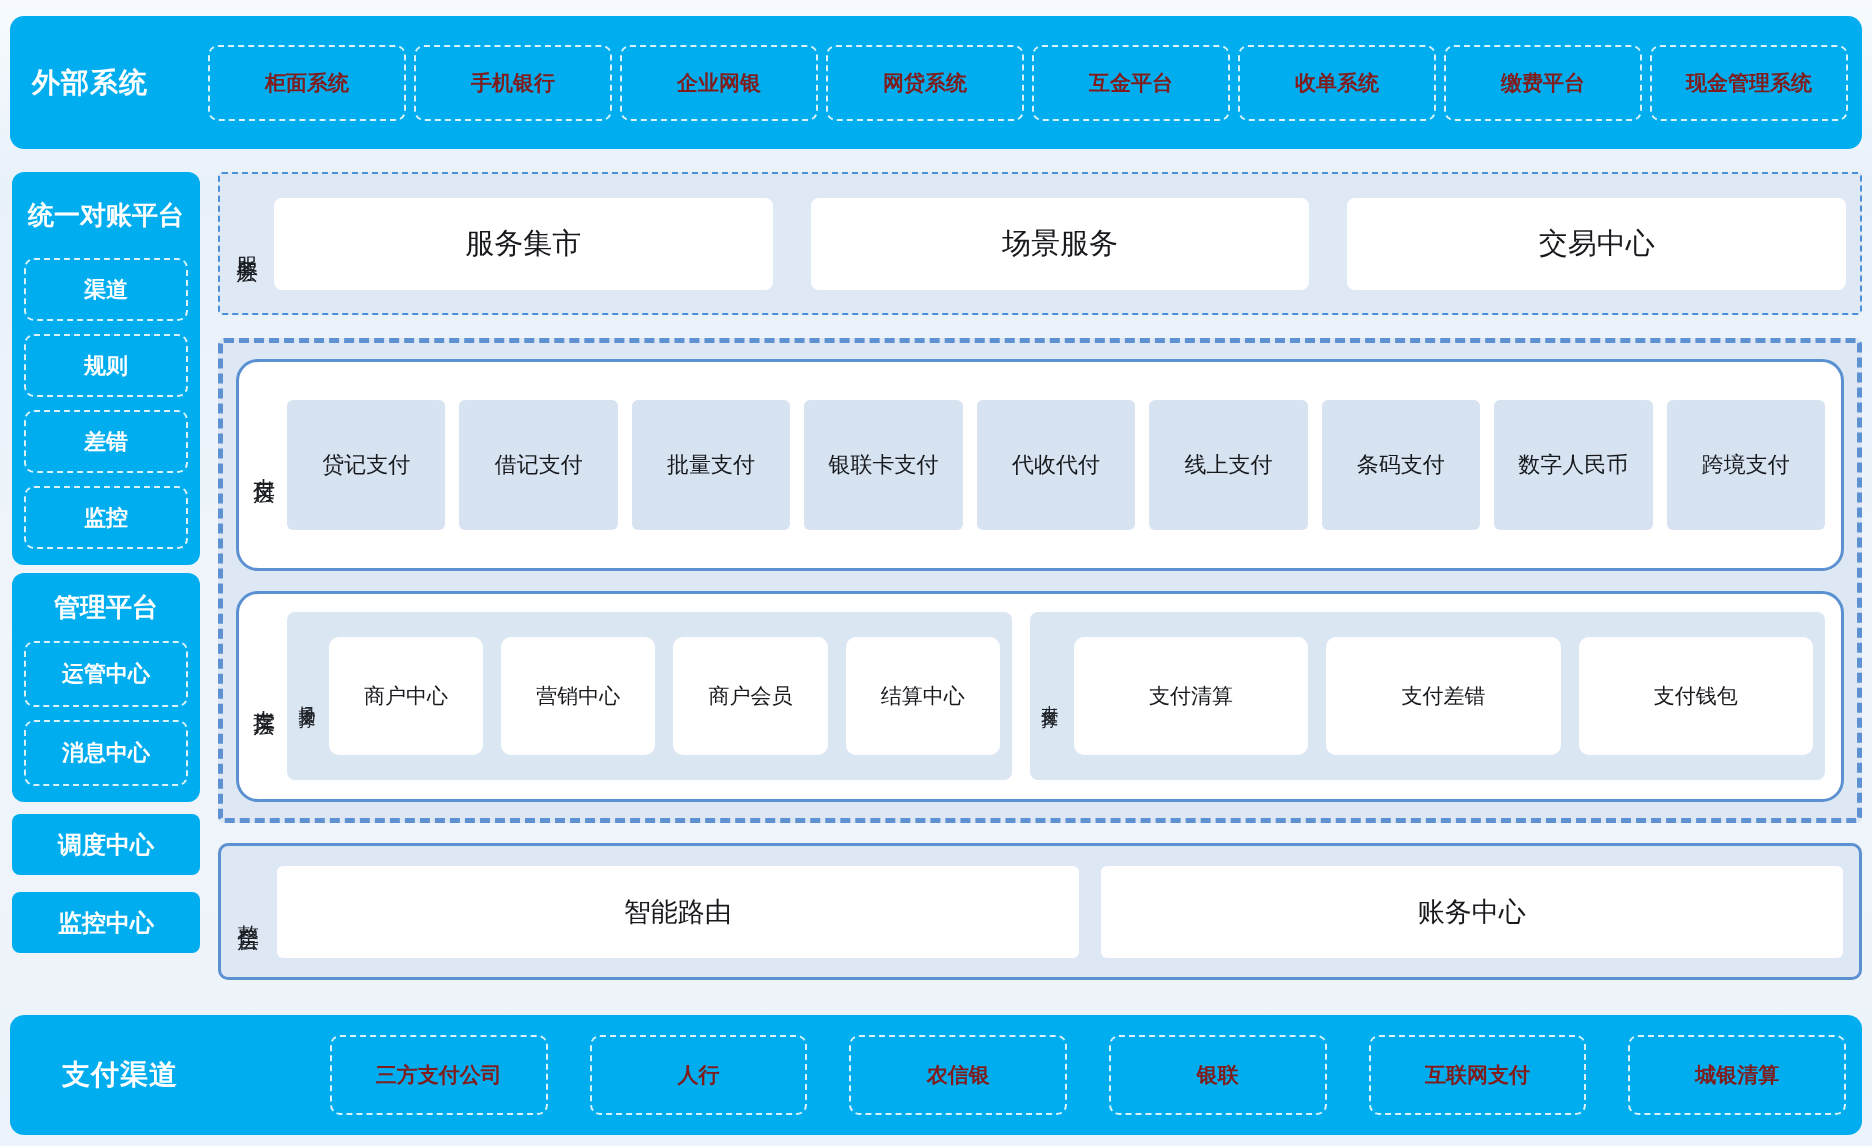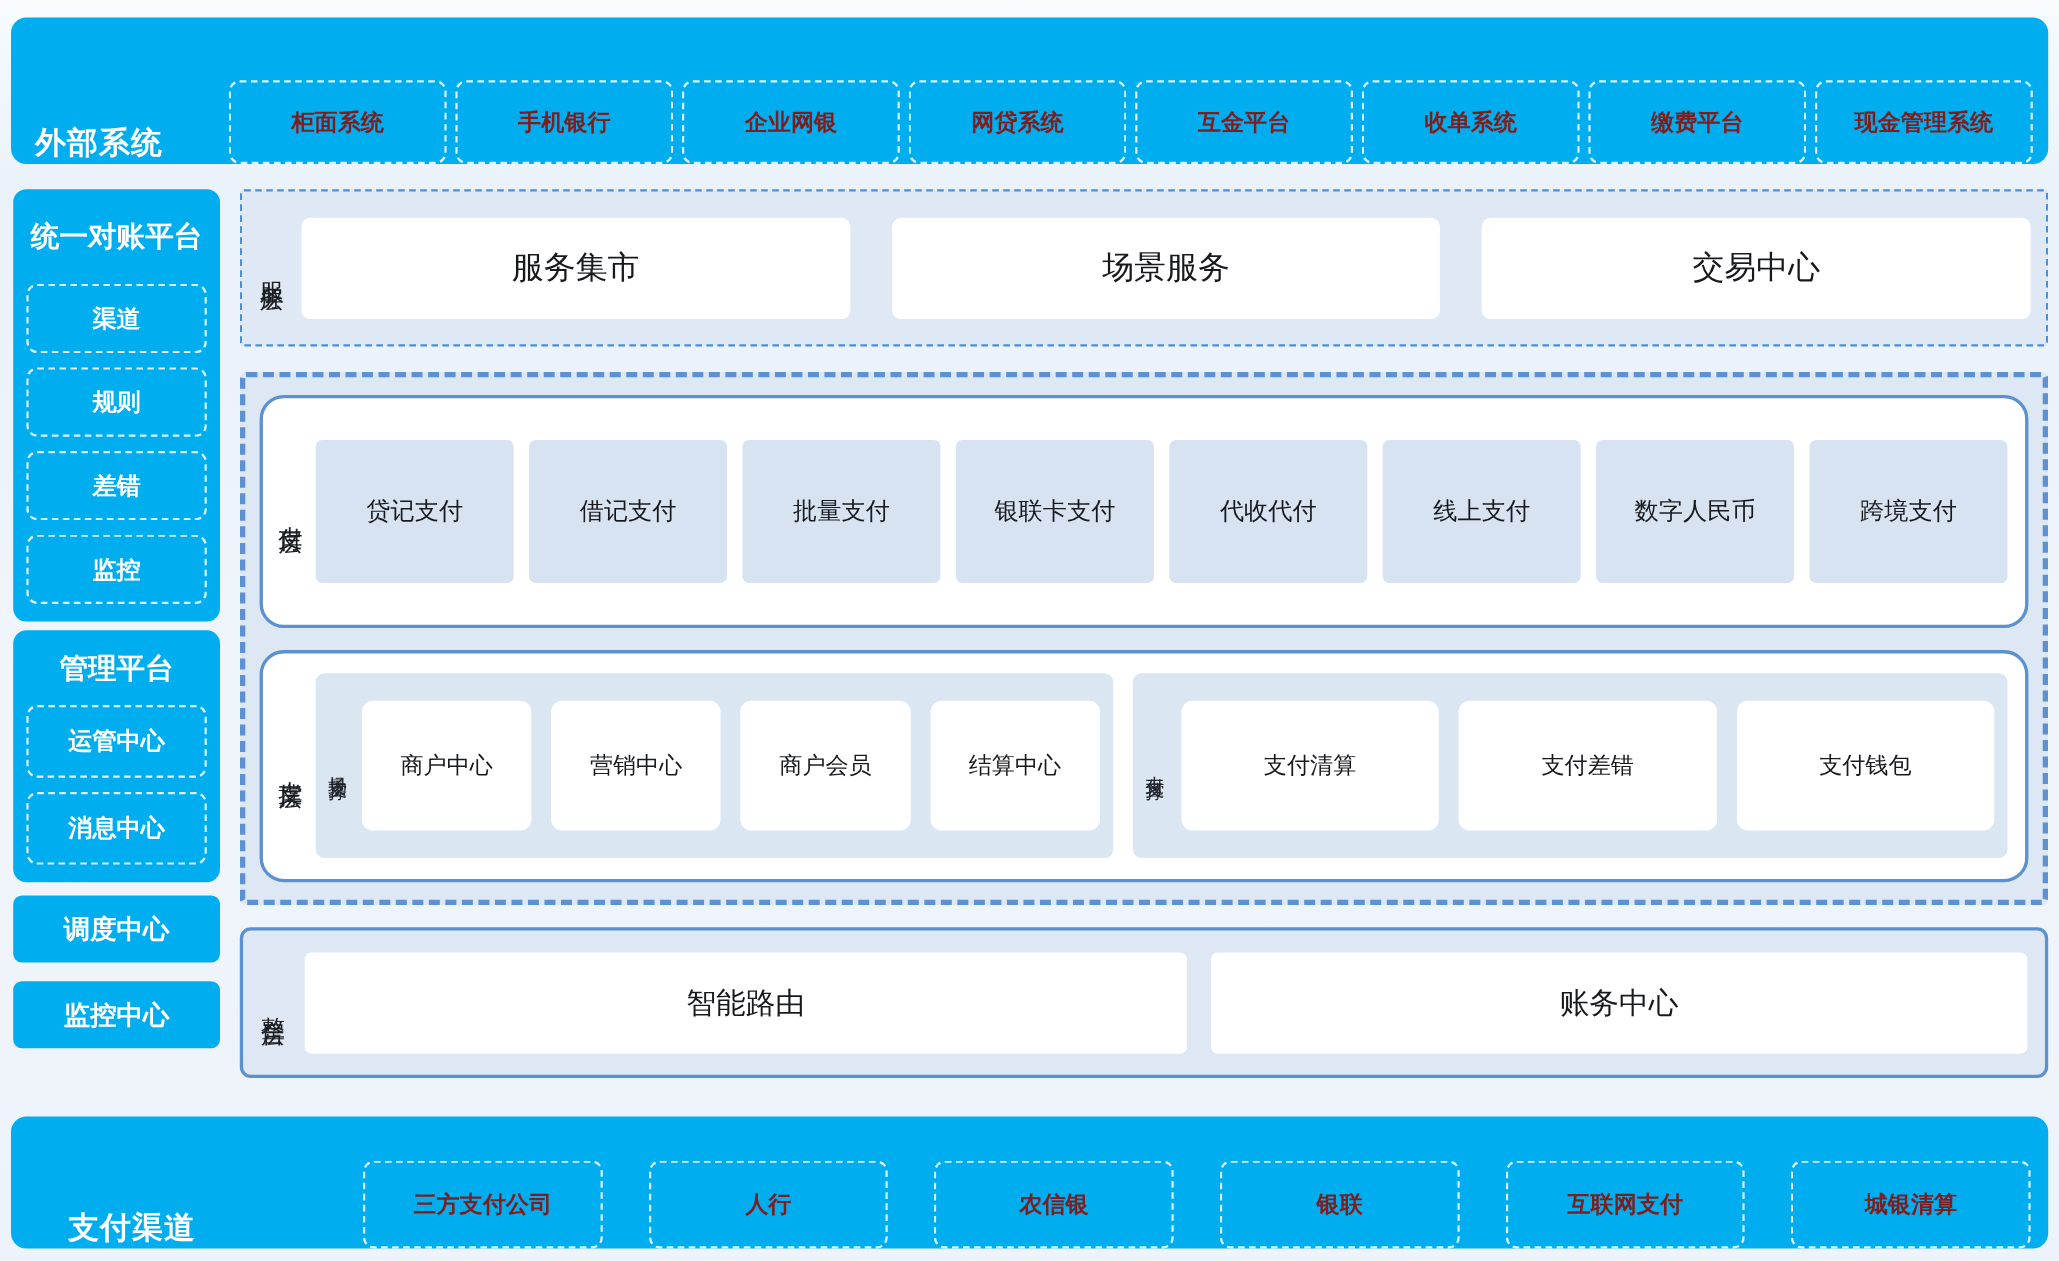--- a/index.html
+++ b/index.html
@@ -15,7 +15,7 @@
   .bar {
     position:absolute; left:10px; right:10px;
     background:#00AEEF; border-radius:14px;
-    display:flex; align-items:flex-end; color:#fff;gap:48px;
+    display:flex; align-items:center; color:#fff;gap:48px;
   }
   .top-bar { top:16px; height:133px; padding:0 14px 0 22px; }
   .bottom-bar { top:1015px; height:120px; padding:0 16px 0 22px; }

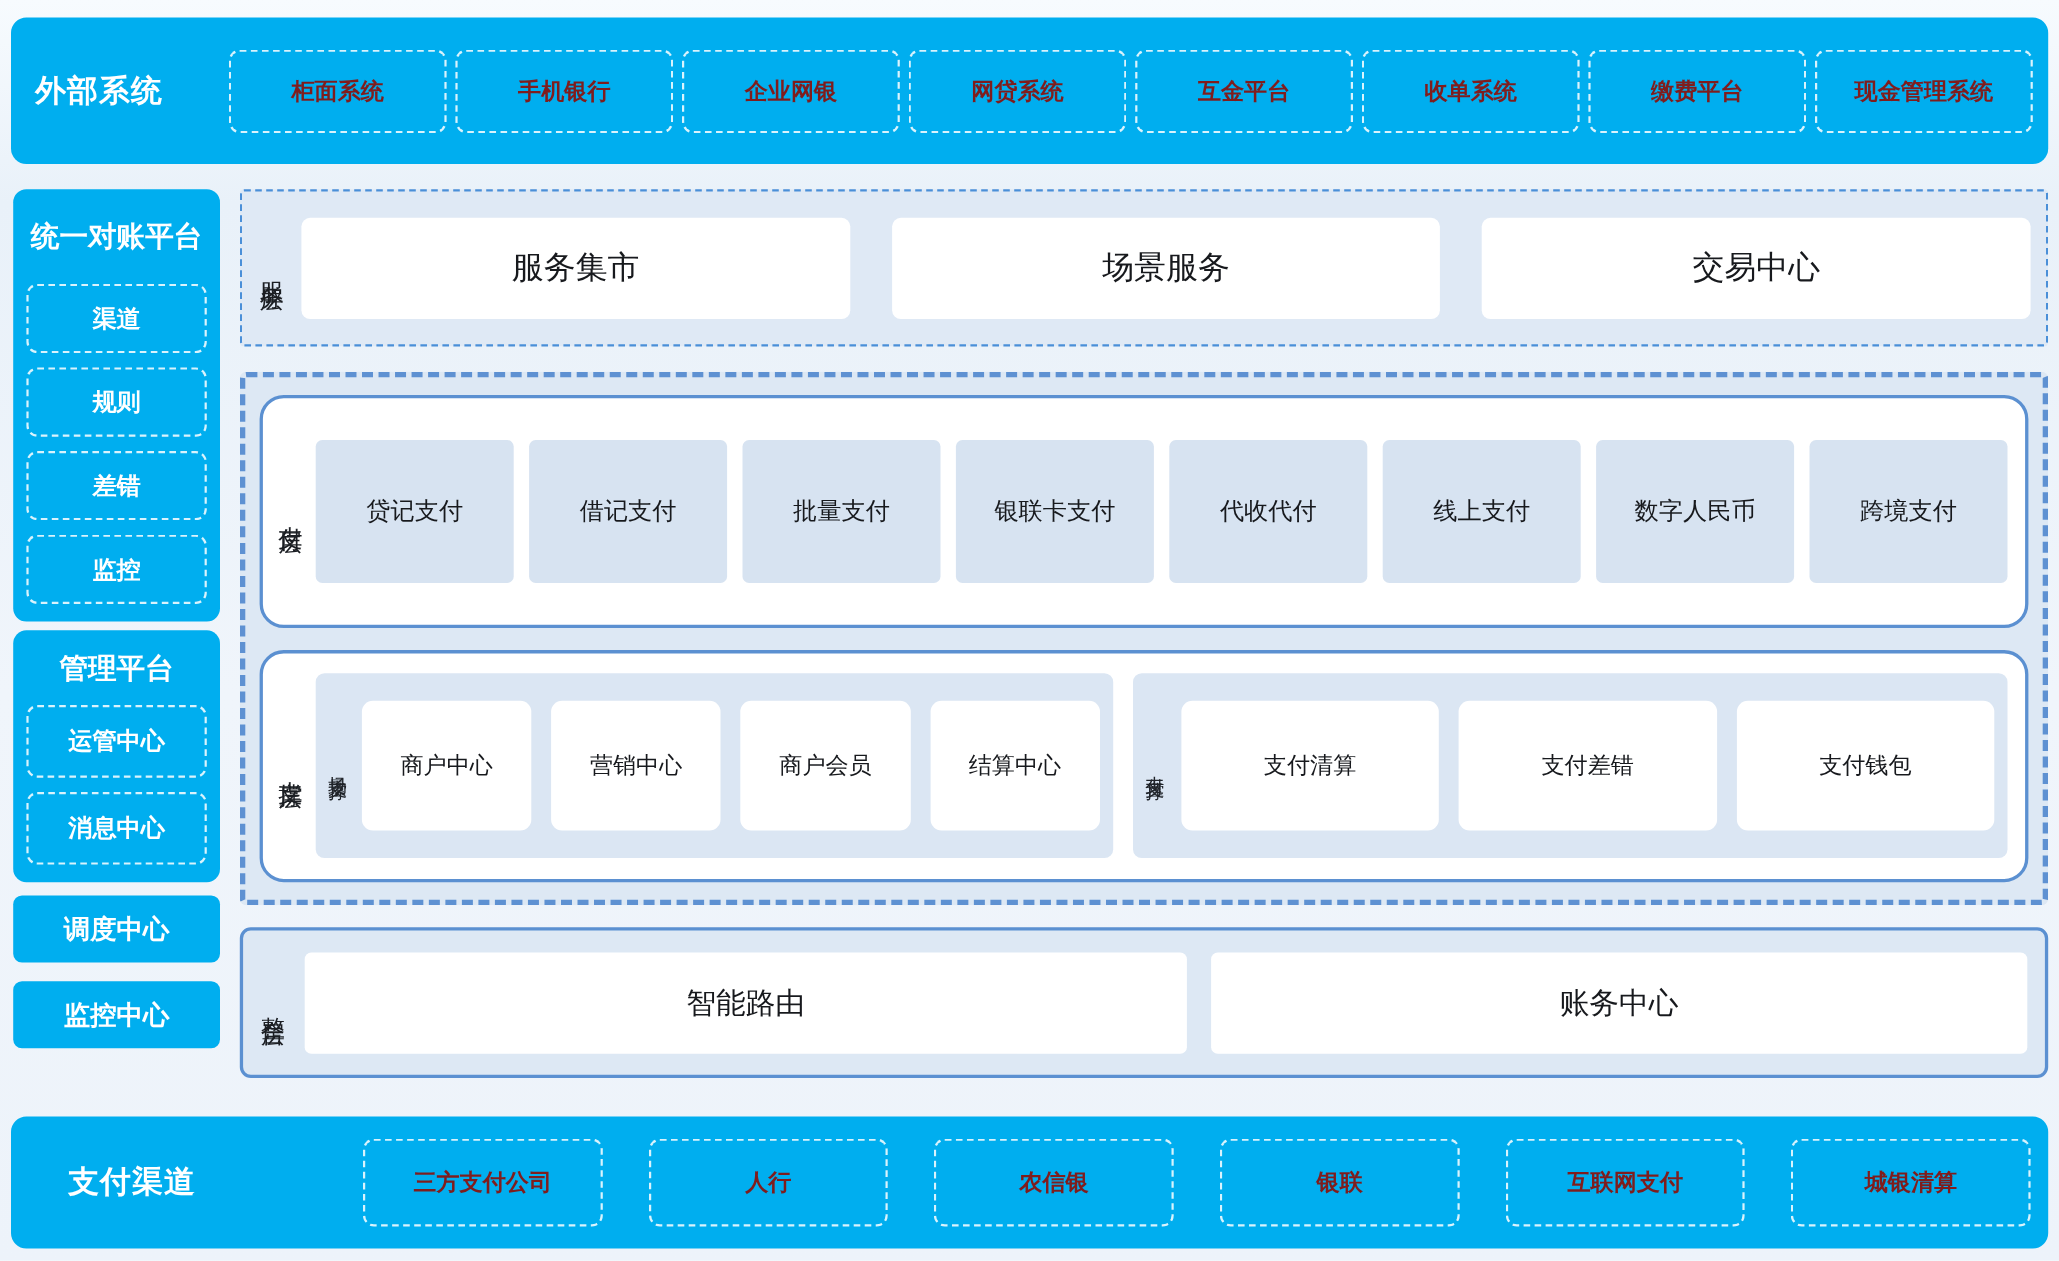--- a/index.html
+++ b/index.html
@@ -175,6 +175,7 @@
             <div class="blue-cell">银联卡支付</div>
             <div class="blue-cell">代收代付</div>
             <div class="blue-cell">线上支付</div>
+            <div class="blue-cell">条码支付</div>
             <div class="blue-cell">数字人民币</div>
             <div class="blue-cell">跨境支付</div>
           </div>

